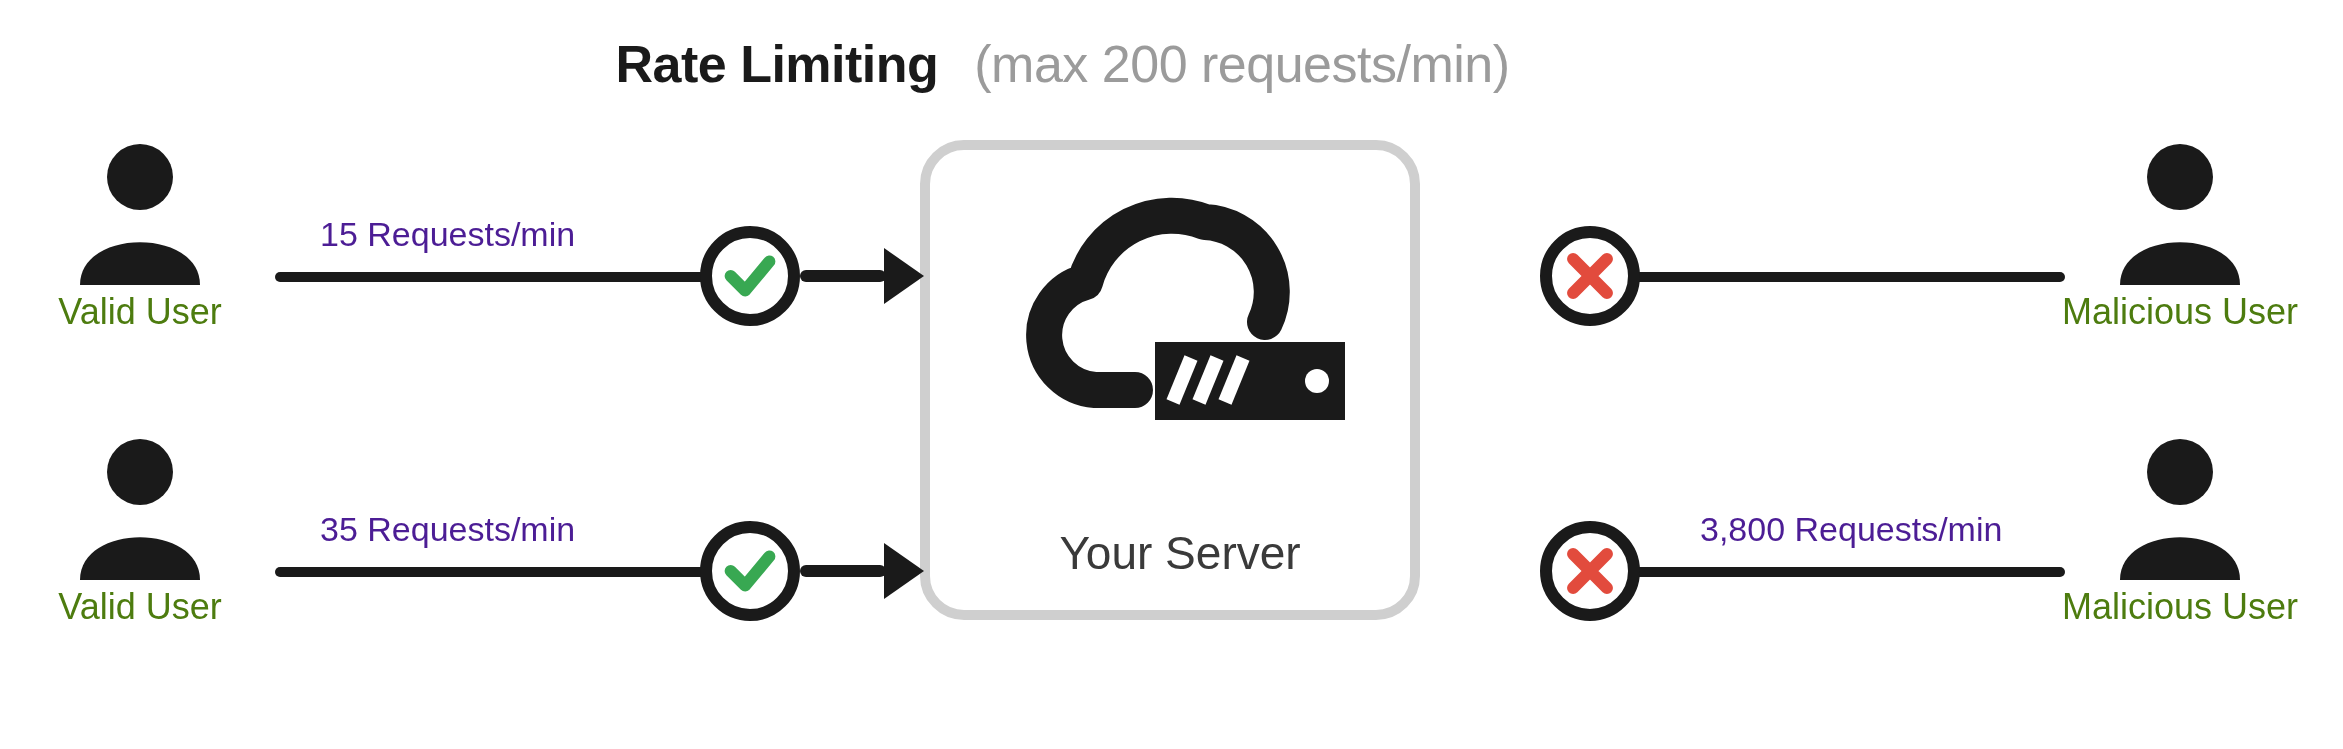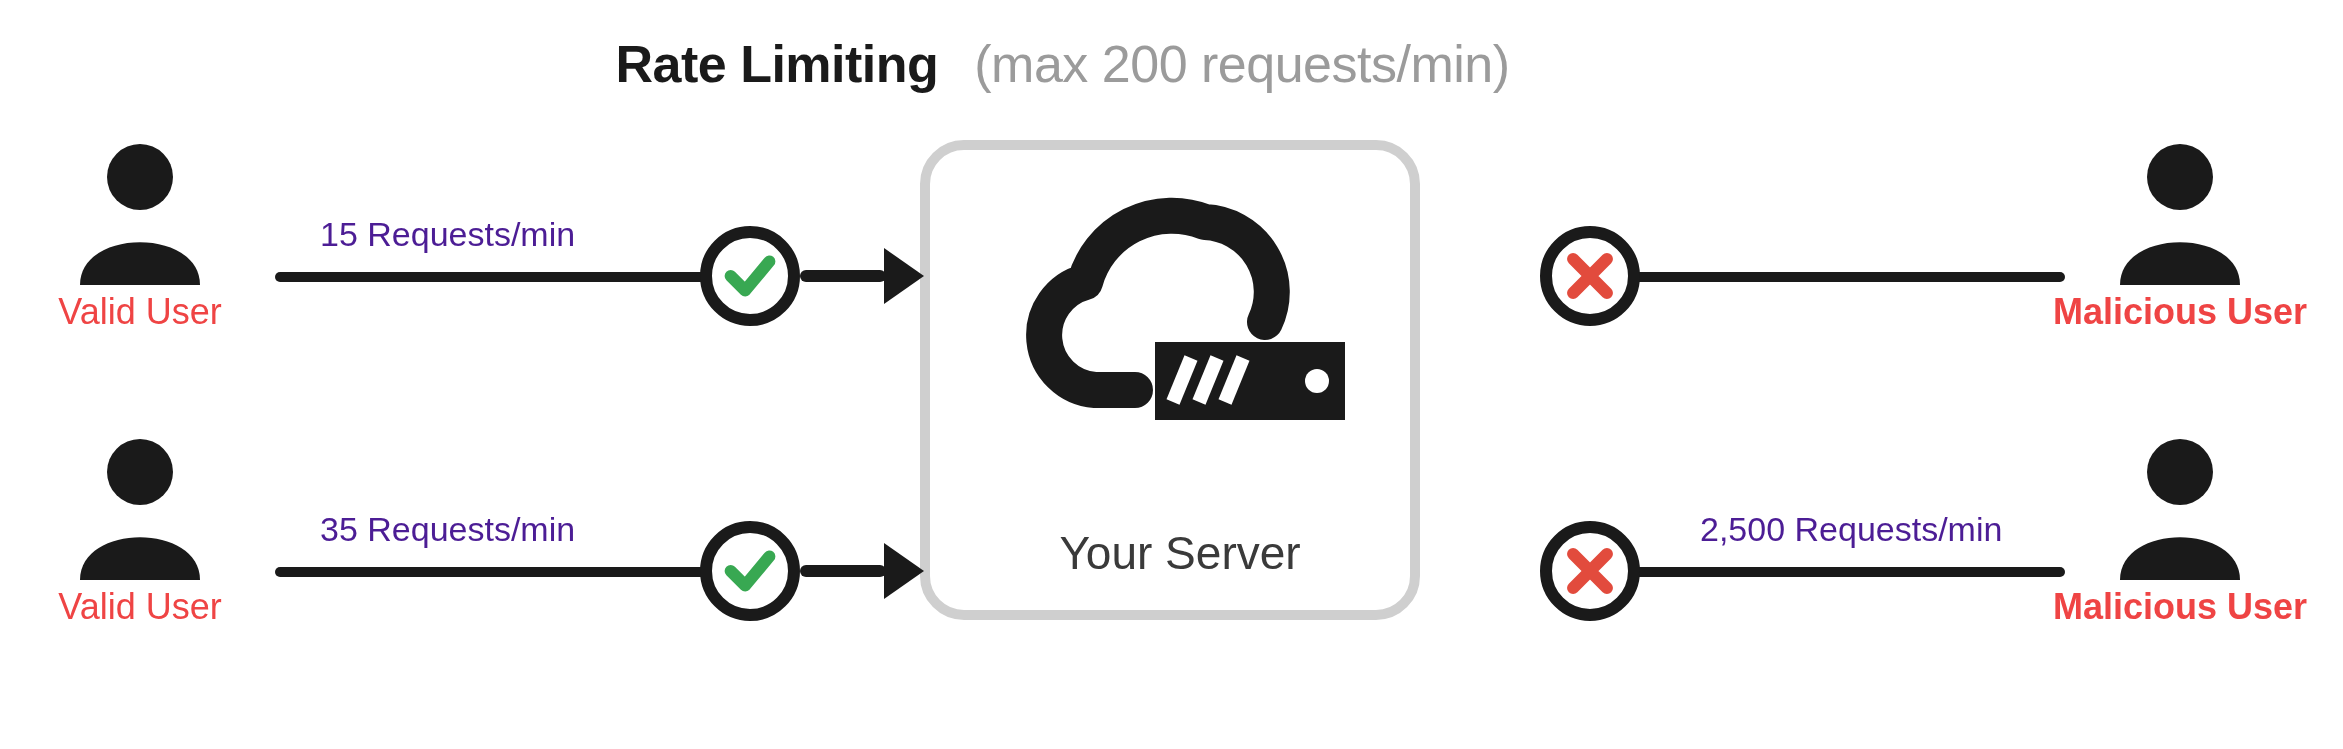--- a/index.html
+++ b/index.html
@@ -55,7 +55,7 @@
   }
   .user .label {
     font-size: 36px;
-    color: #ef4444;
+    color: #4d7c0f;
     margin-top: 6px;
     white-space: nowrap;
   }

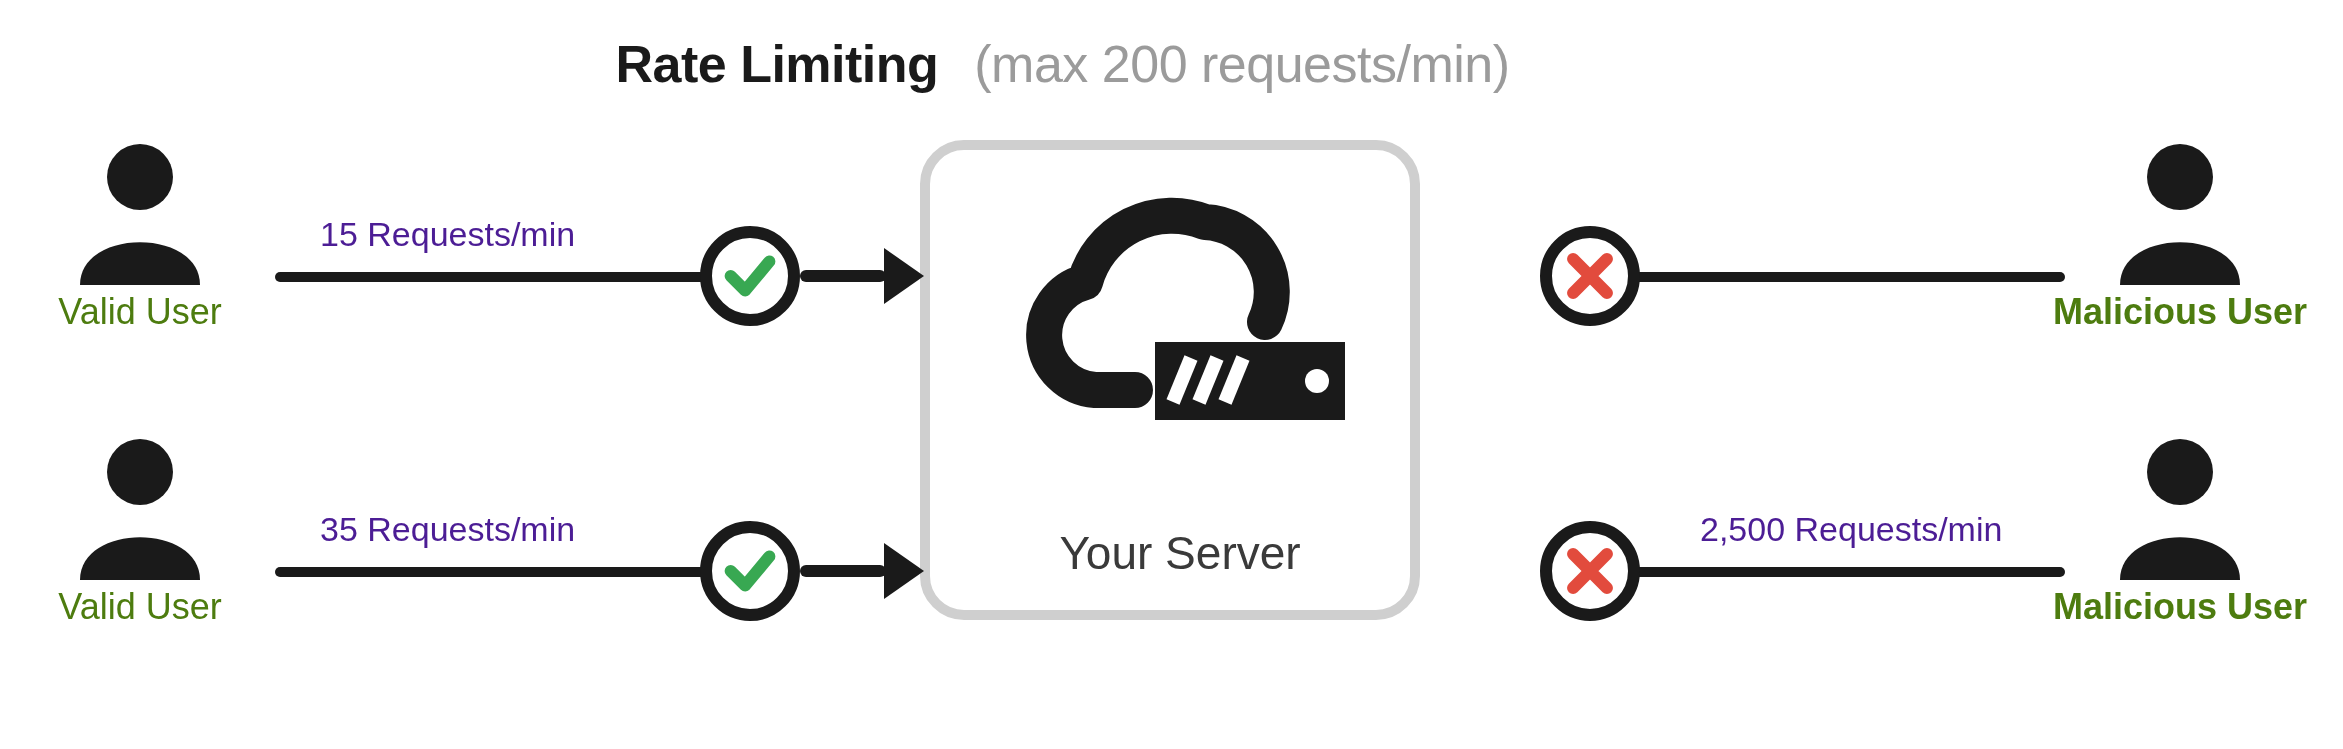--- a/index.html
+++ b/index.html
@@ -61,7 +61,6 @@
   }
   .user.right .label {
     text-align: center;
-    font-weight: bold;
   }
   .user.right { width: 260px; }
 

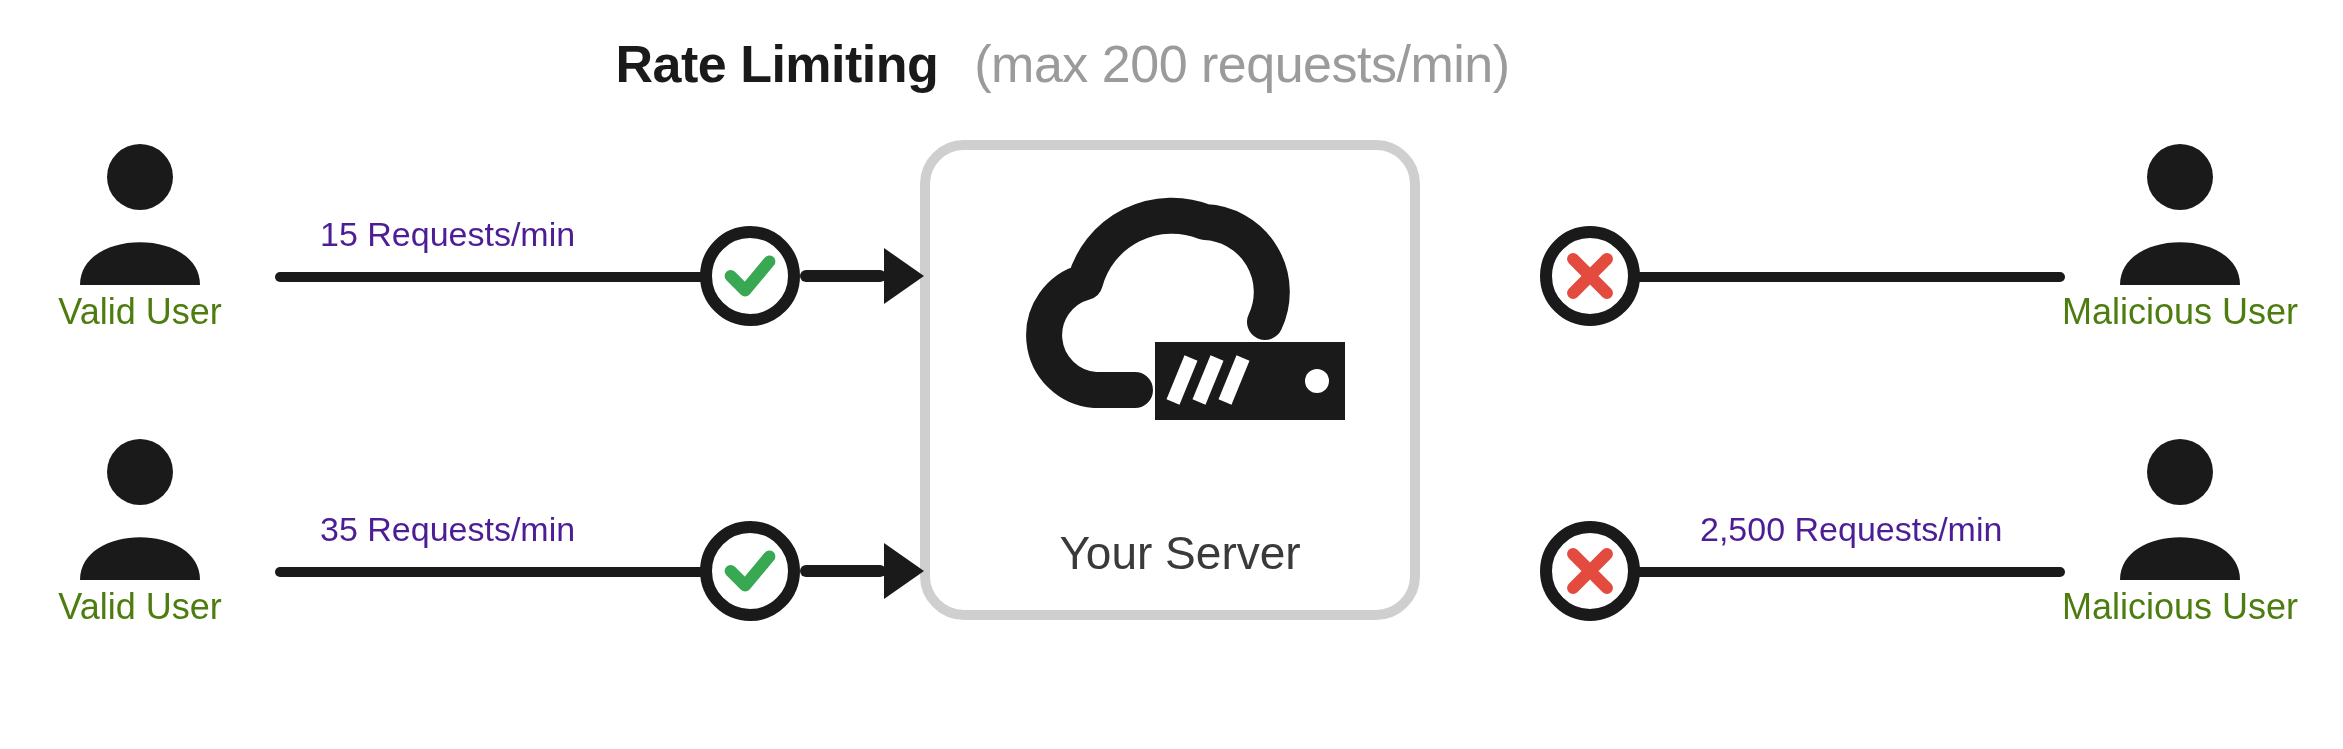--- a/index.html
+++ b/index.html
@@ -261,7 +261,7 @@
     </svg>
     <div class="label">Malicious User</div>
   </div>
-  <div class="rate" style="left:1700px; top:510px;">2,500 Requests/min</div>
+  <div class="rate" style="left:1700px; top:510px;">3,800 Requests/min</div>
   <div class="hline" style="left:1610px; top:567px; width:455px;"></div>
   <div class="badge" style="left:1540px; top:521px;">
     <div class="ring"></div>

